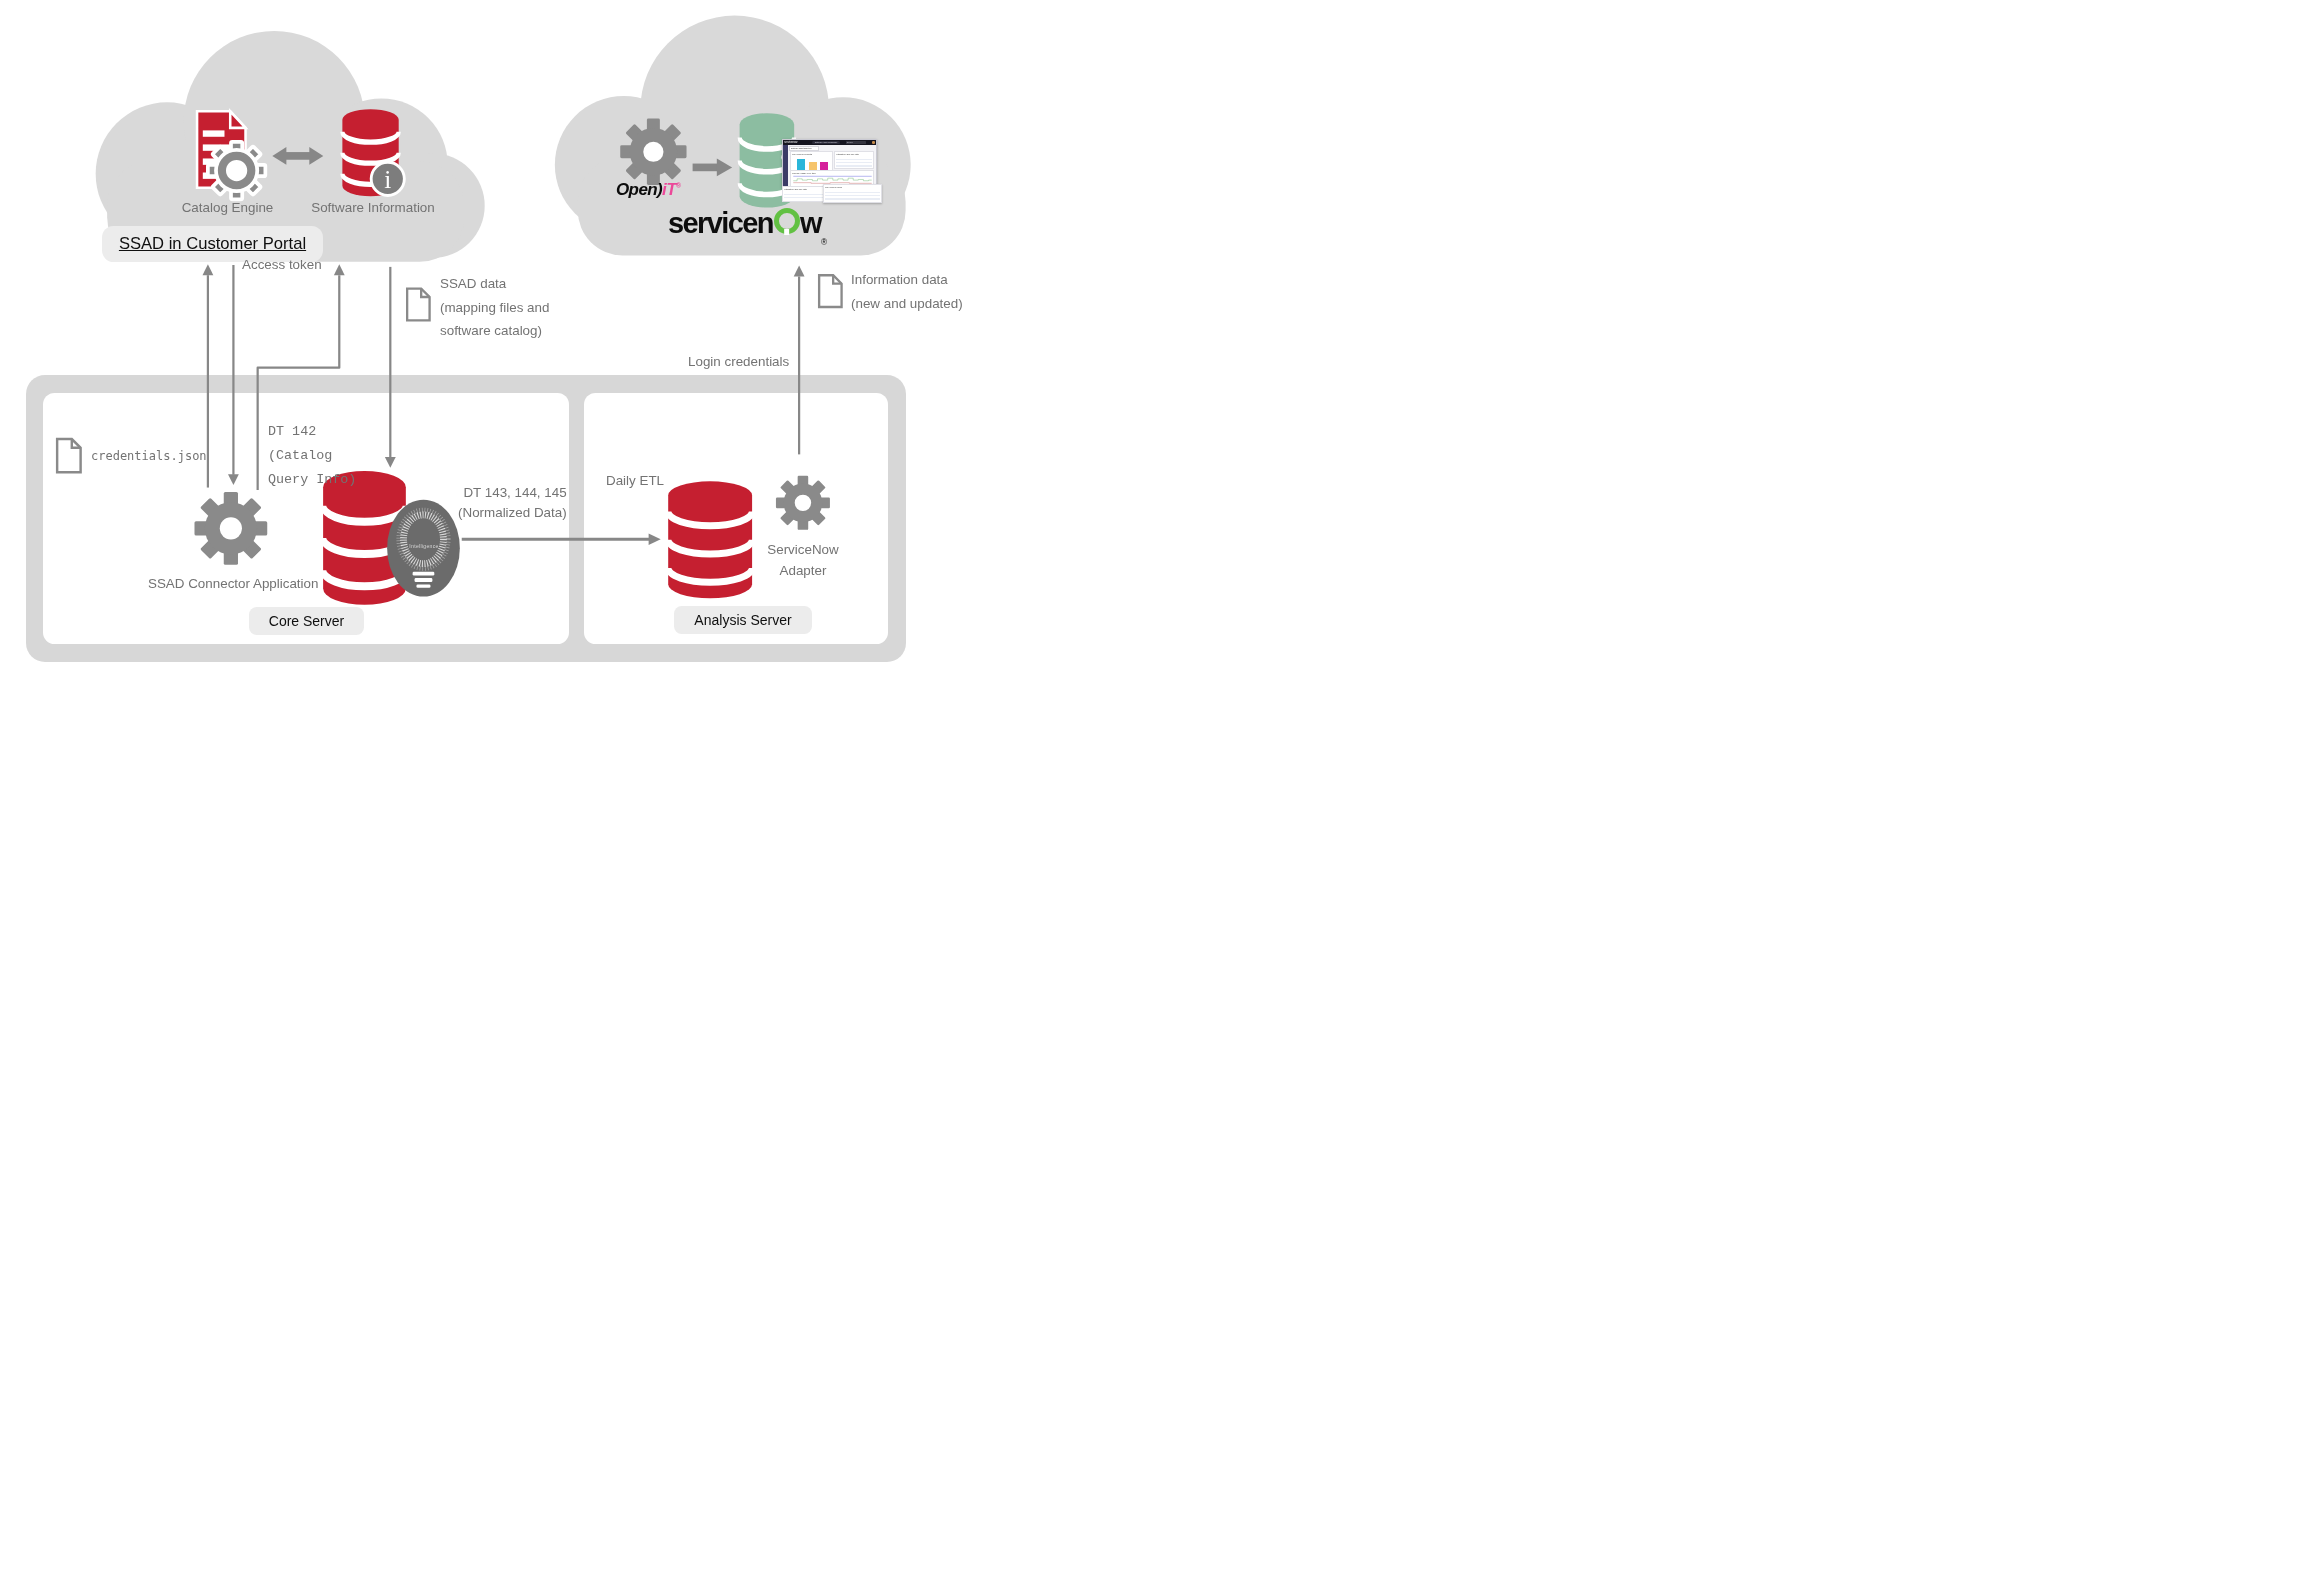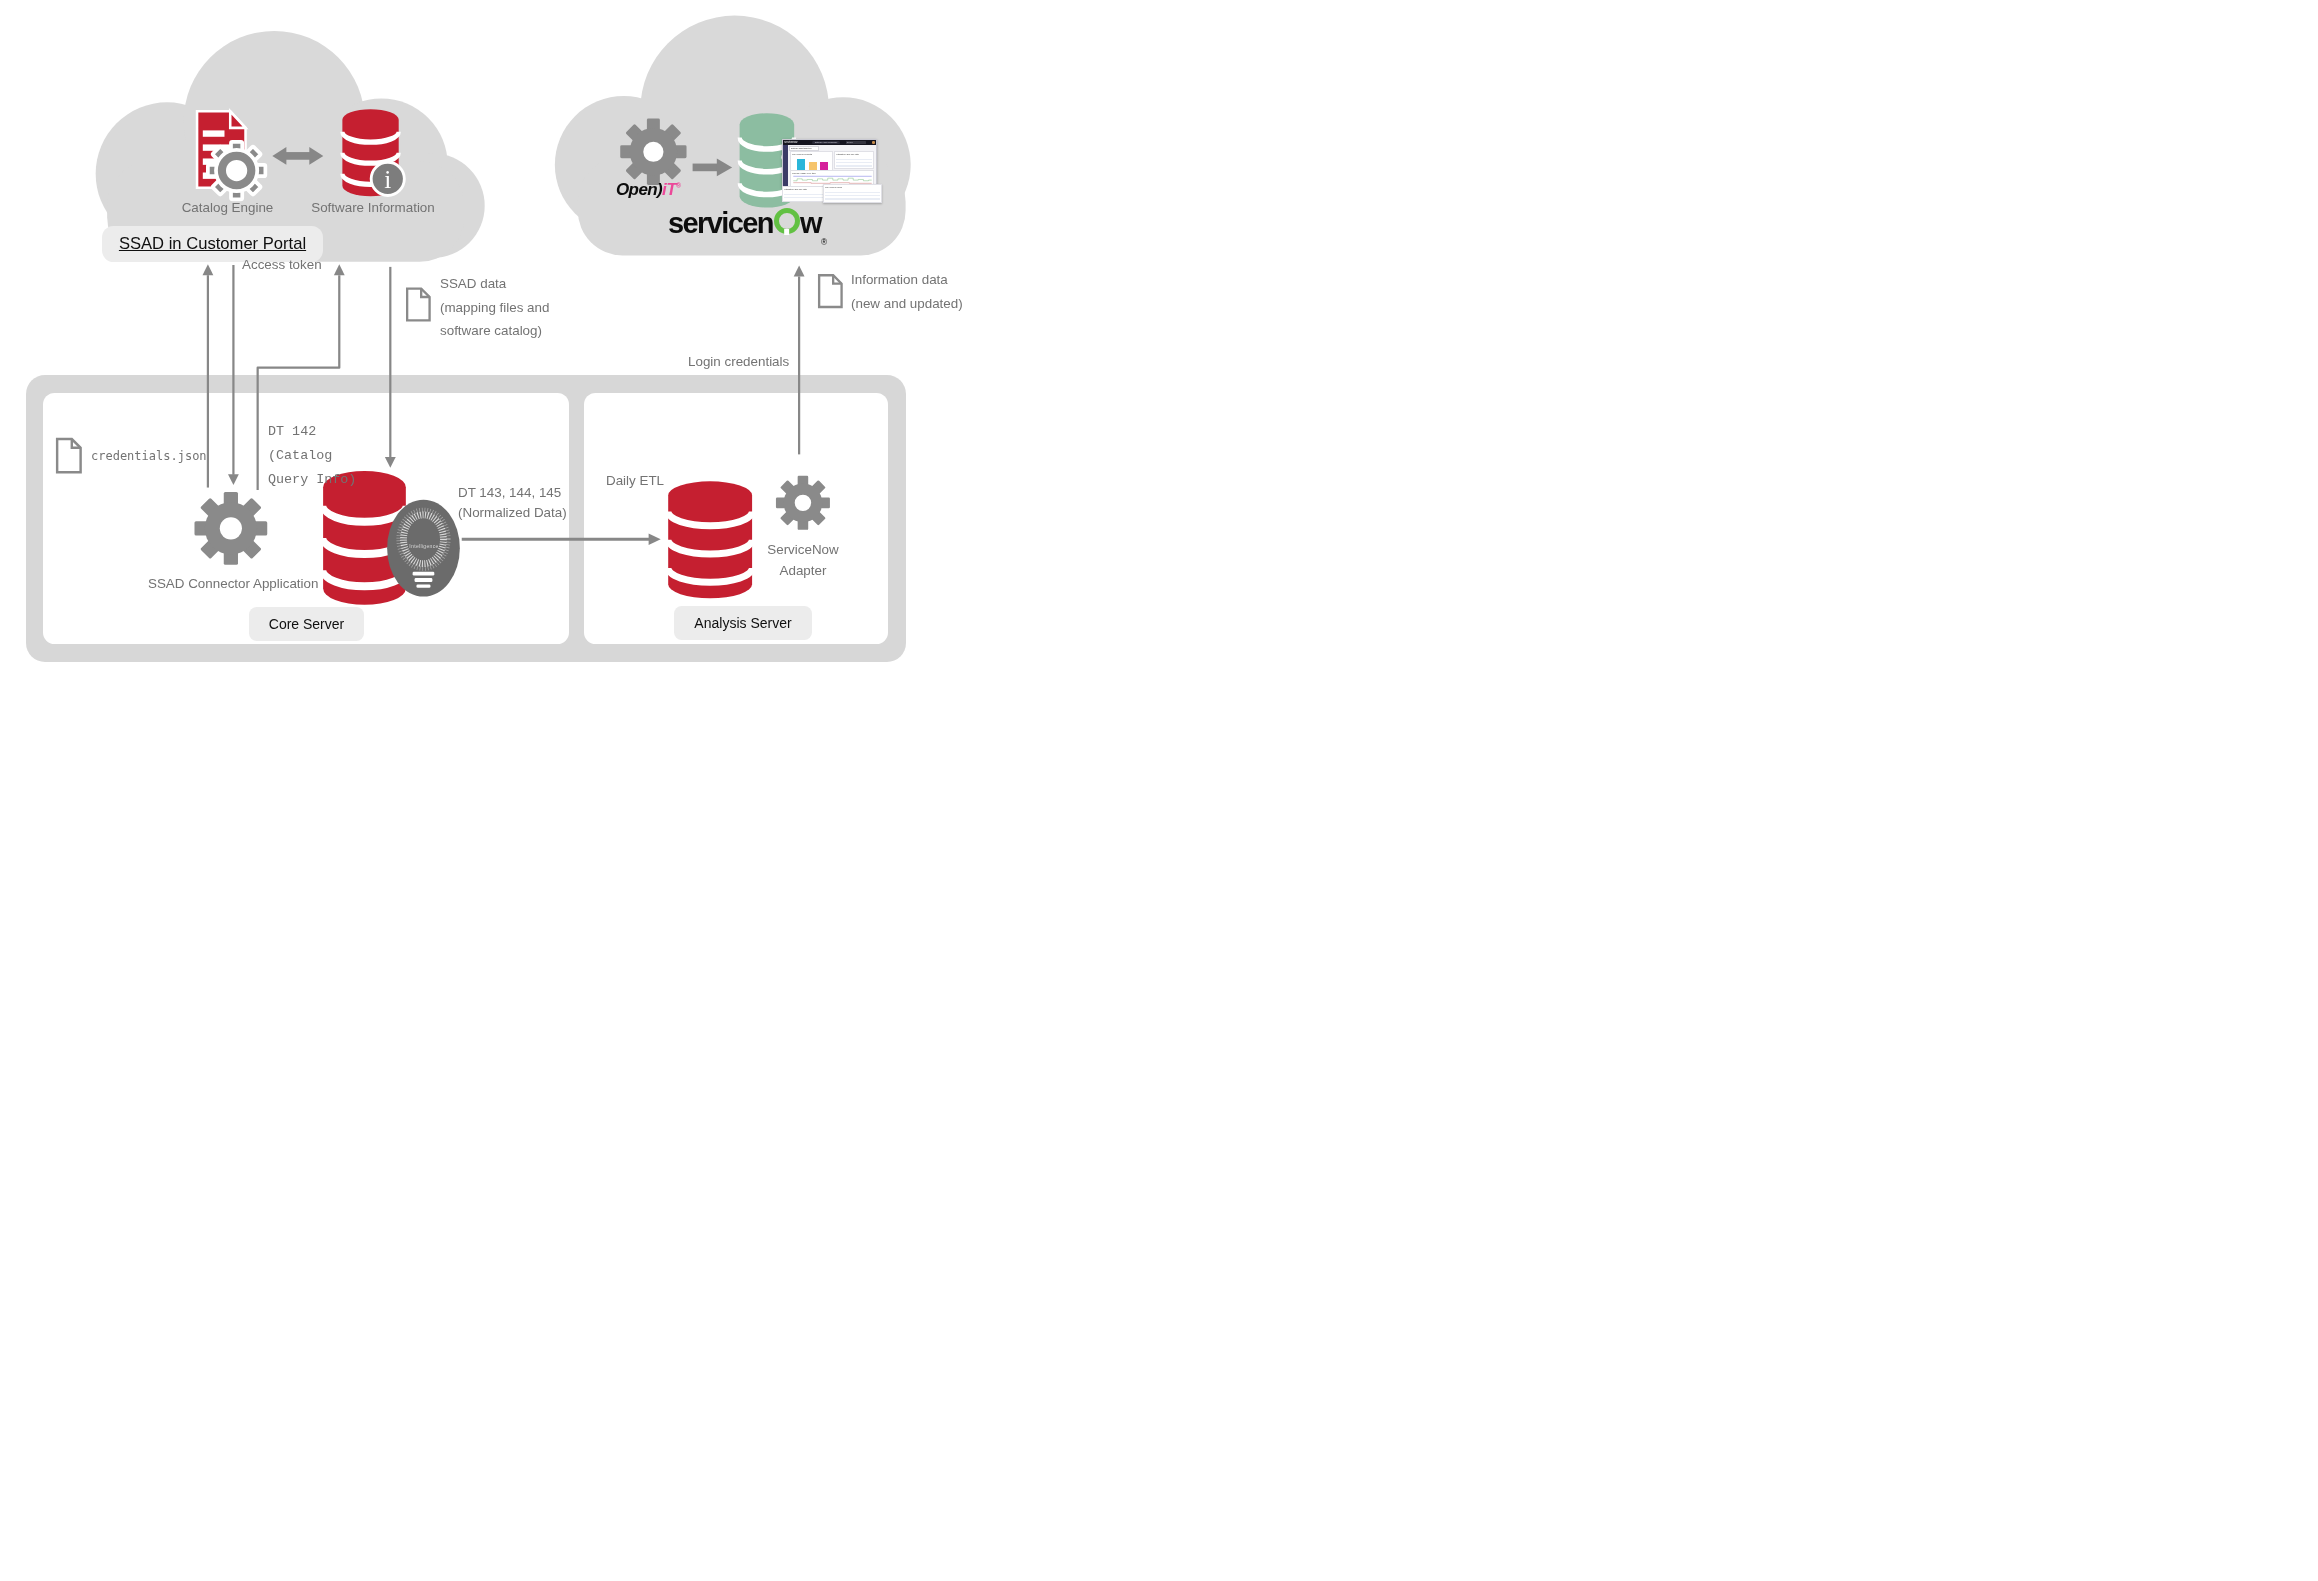--- a/index.html
+++ b/index.html
@@ -207,7 +207,7 @@
 
   <div class="lbl mono" style="left:91px;top:447px;">credentials.json</div>
 
-  <div class="lbl" style="left:458px;top:483px;line-height:20px;">
+  <div class="lbl" style="left:458px;top:483px;line-height:20px;text-align:right;">
     <div>DT 143, 144, 145</div>
     <div>(Normalized Data)</div>
   </div>

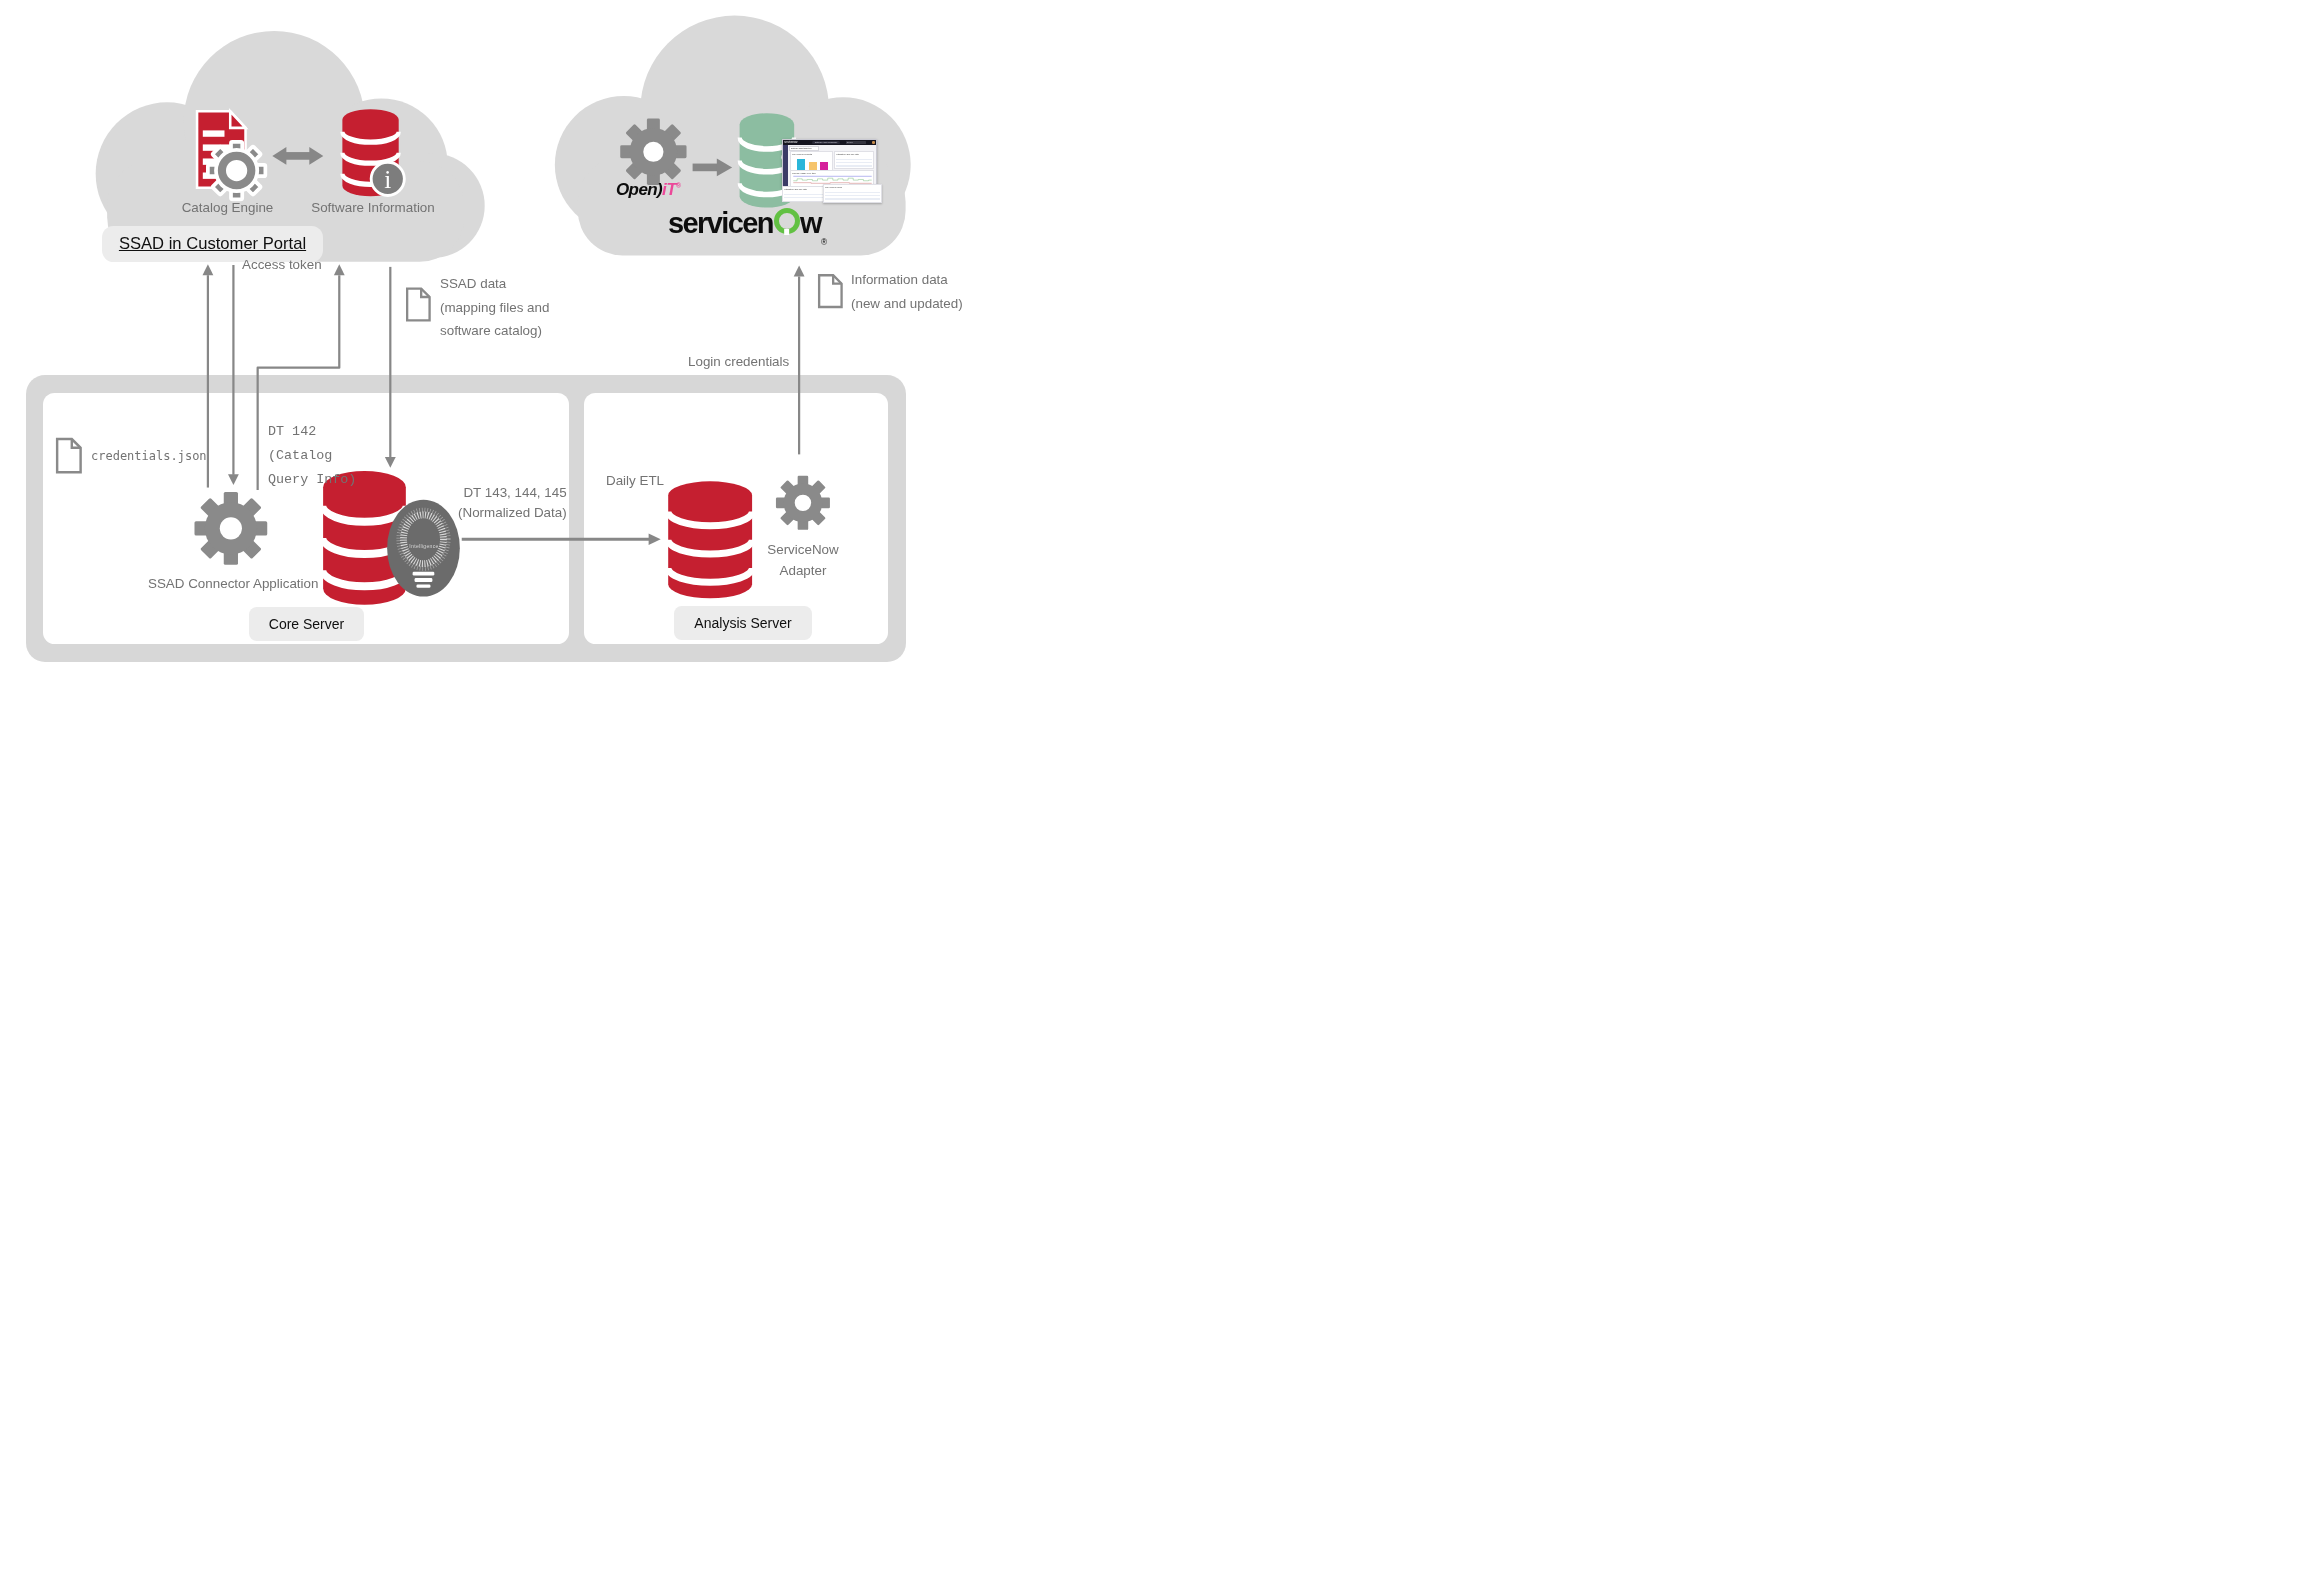--- a/index.html
+++ b/index.html
@@ -17,7 +17,7 @@
   .pill{position:absolute;background:#ececec;border-radius:11.5px;display:flex;align-items:center;
         justify-content:center;color:#0f0f0f;z-index:5;}
   .pill.portal{left:102px;top:226px;width:221px;height:36px;font-size:16.6px;text-decoration:underline;}
-  .pill.server{border-radius:7.7px;font-size:14px;height:34px;}
+  .pill.server{border-radius:7.7px;font-size:14px;height:28px;}
   .pill.coresrv{left:249px;top:607px;width:115px;}
   .pill.anasrv{left:674px;top:606px;width:138px;}
   .intel{position:absolute;left:392px;top:543px;width:64px;text-align:center;font-size:5.1px;

